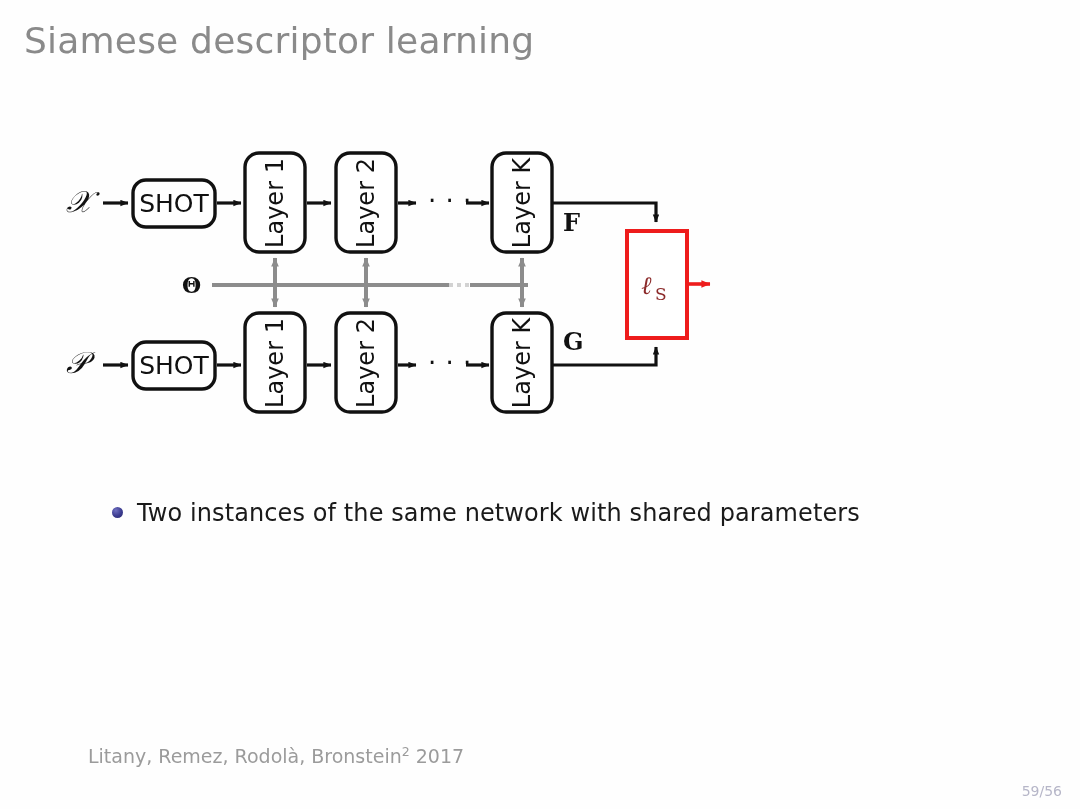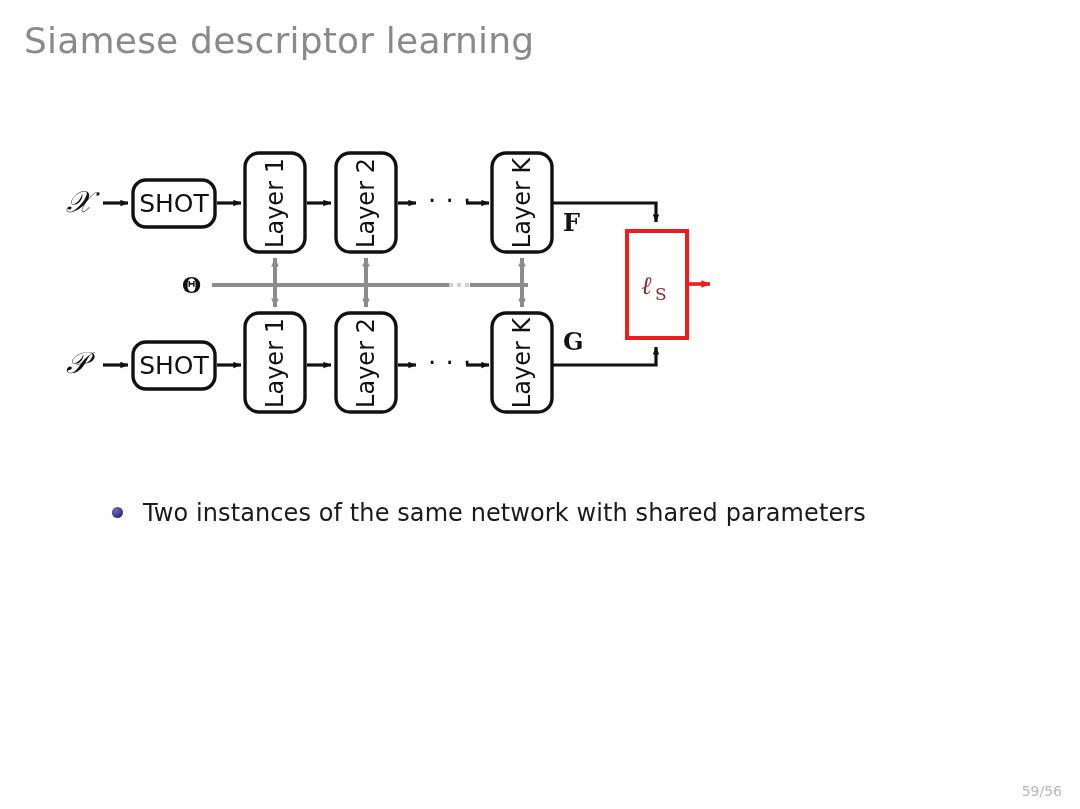--- a/index.html
+++ b/index.html
@@ -51,7 +51,7 @@
     top: 498px;
     display: flex;
     align-items: center;
-    gap: 20px;
+    gap: 14px;
   }
   .bullet-dot {
     width: 11px;

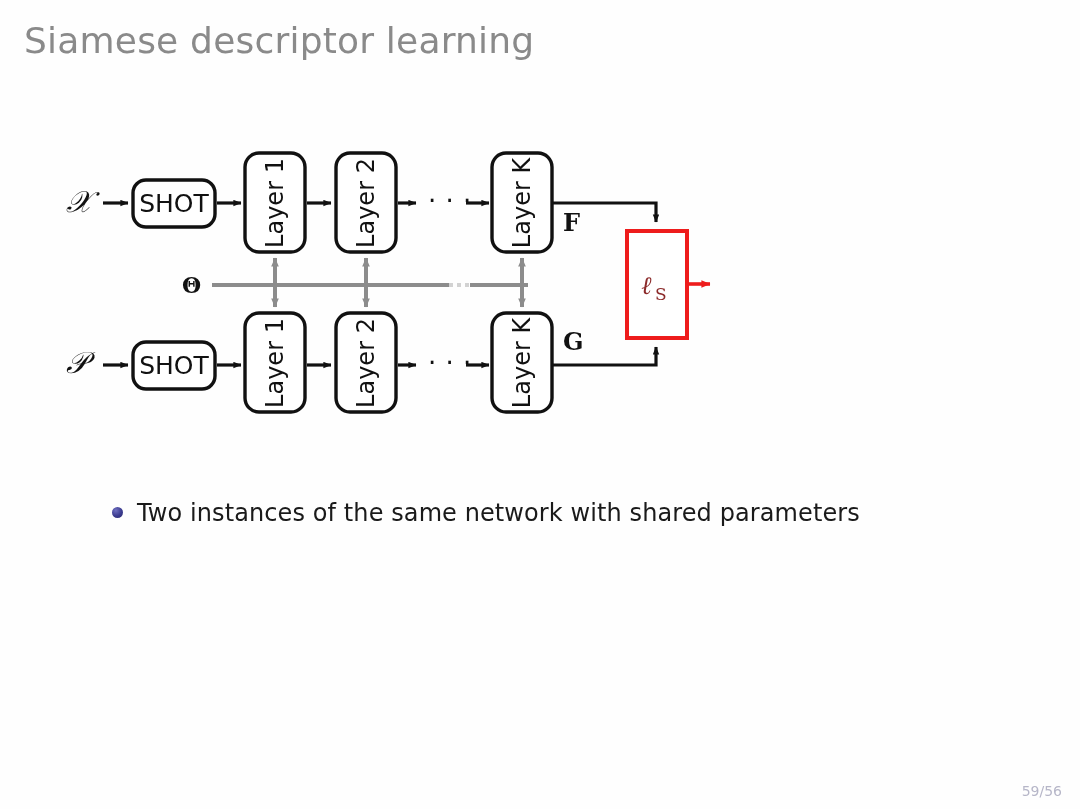--- a/index.html
+++ b/index.html
@@ -242,6 +242,10 @@
     <span class="bullet-text">Two instances of the same network with shared parameters</span>
   </div>
 
+  <div class="citation">
+    <span>Litany, Remez, Rodolà, Bronstein</span><sup>2</sup>
+    <span>2017</span>
+  </div>
 
   <div class="page-number">59/56</div>
 

